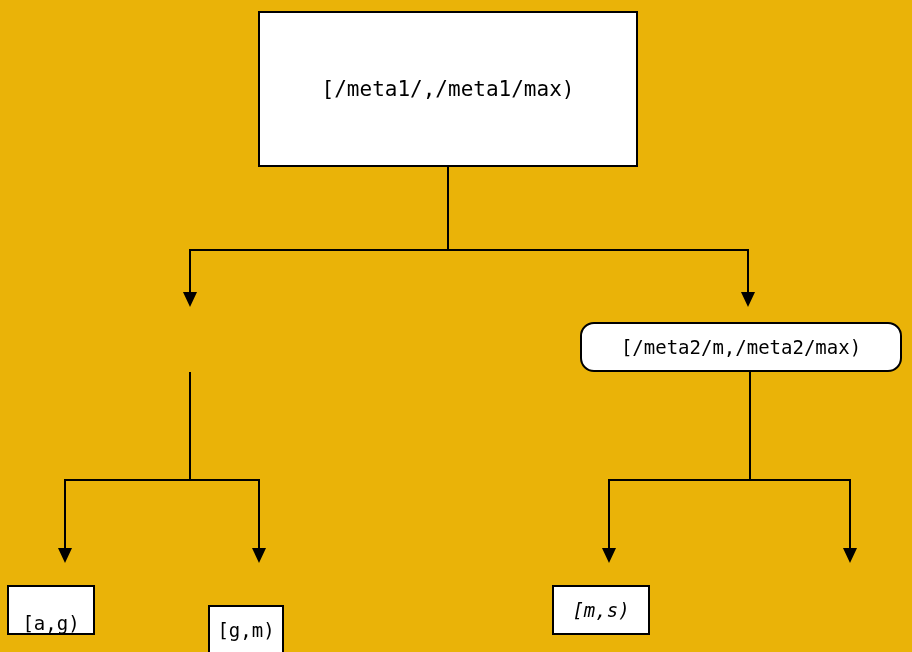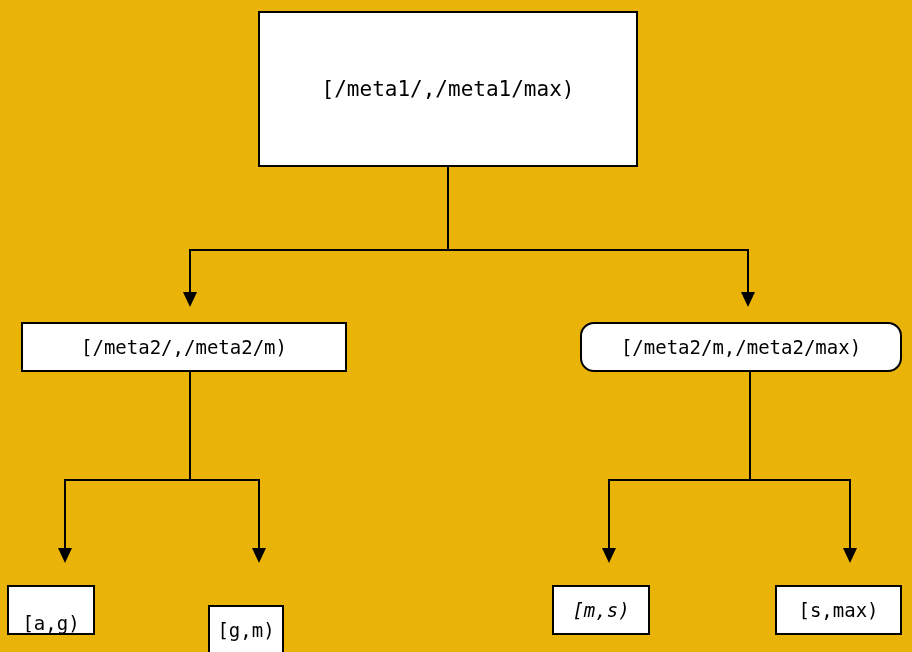--- a/index.html
+++ b/index.html
@@ -124,9 +124,6 @@
   <div class="edge-v" style="left:747px; top:249px; height:44px;"></div>
   <div class="arrowhead" style="left:741px; top:292px;"></div>
 
-  <div class="node" id="node-mid-left">
-    <span class="node-label">[/meta2/,/meta2/m)</span>
-  </div>
 
   <div class="node" id="node-mid-right">
     <span class="node-label">[/meta2/m,/meta2/max)</span>

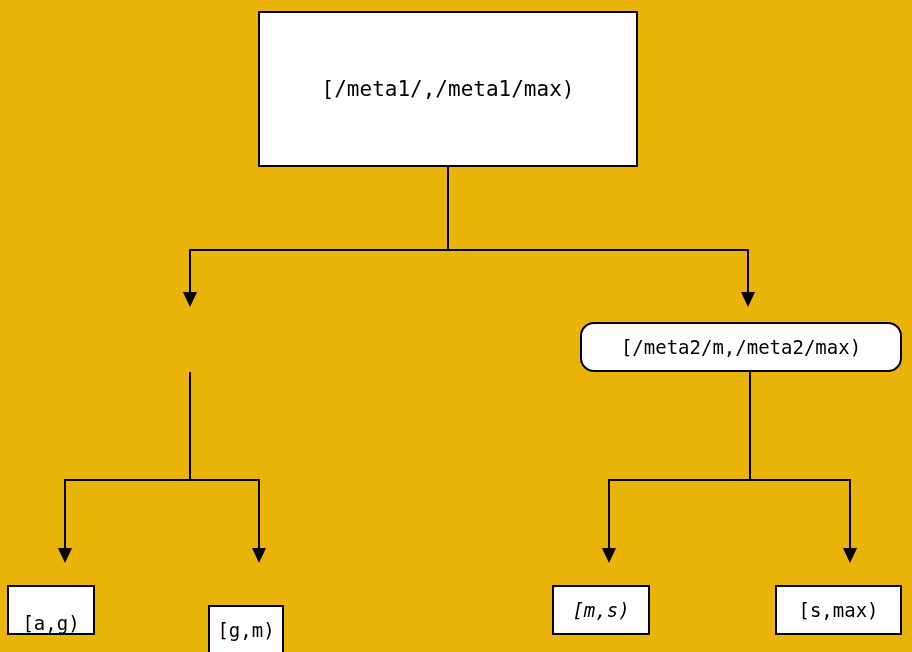--- a/index.html
+++ b/index.html
@@ -155,9 +155,6 @@
     <span class="node-label">[m,s)</span>
   </div>
 
-  <div class="node leaf" id="node-leaf-smax">
-    <span class="node-label">[s,max)</span>
-  </div>
 
 </div>
 

